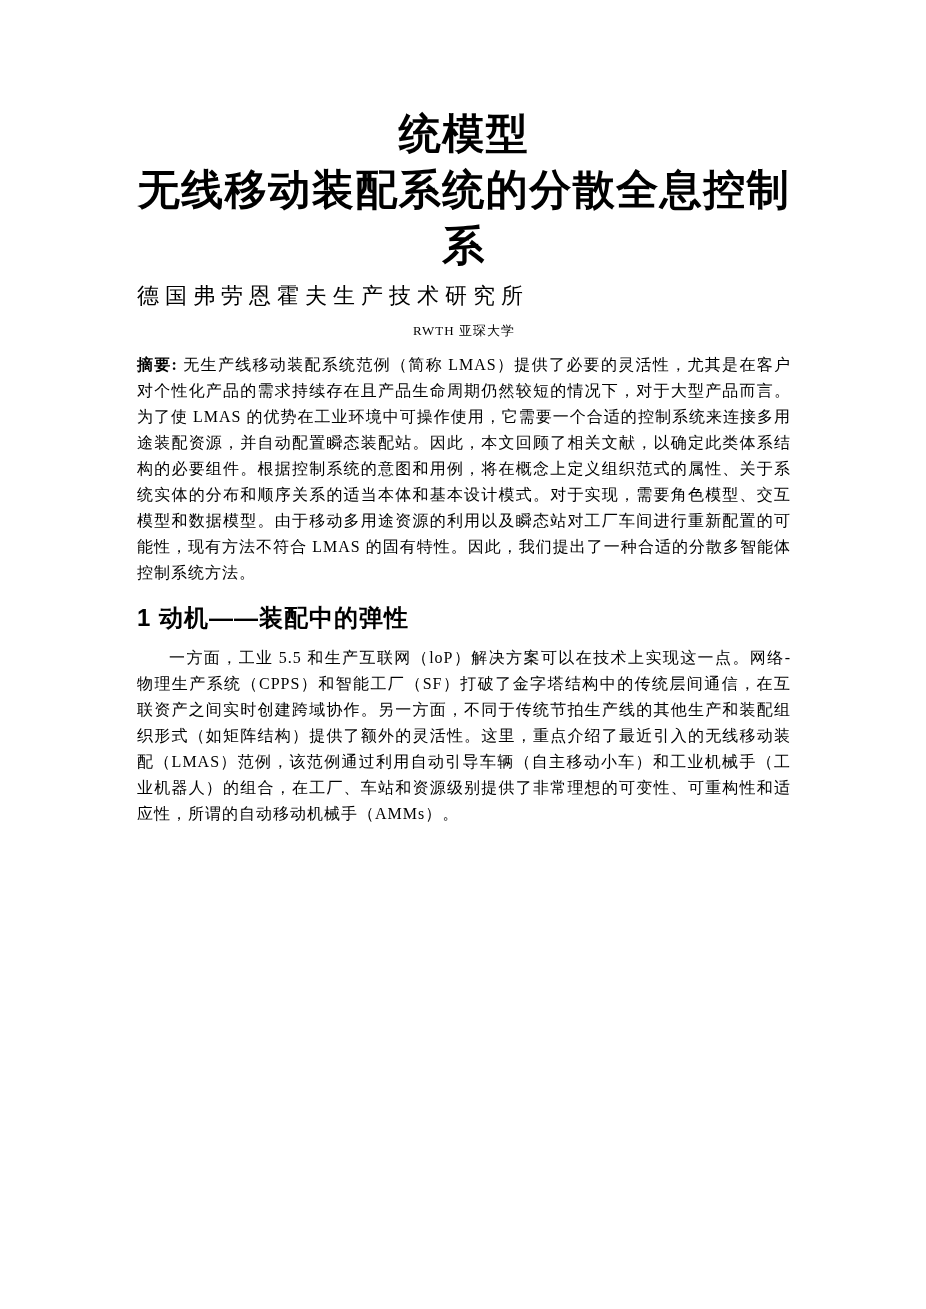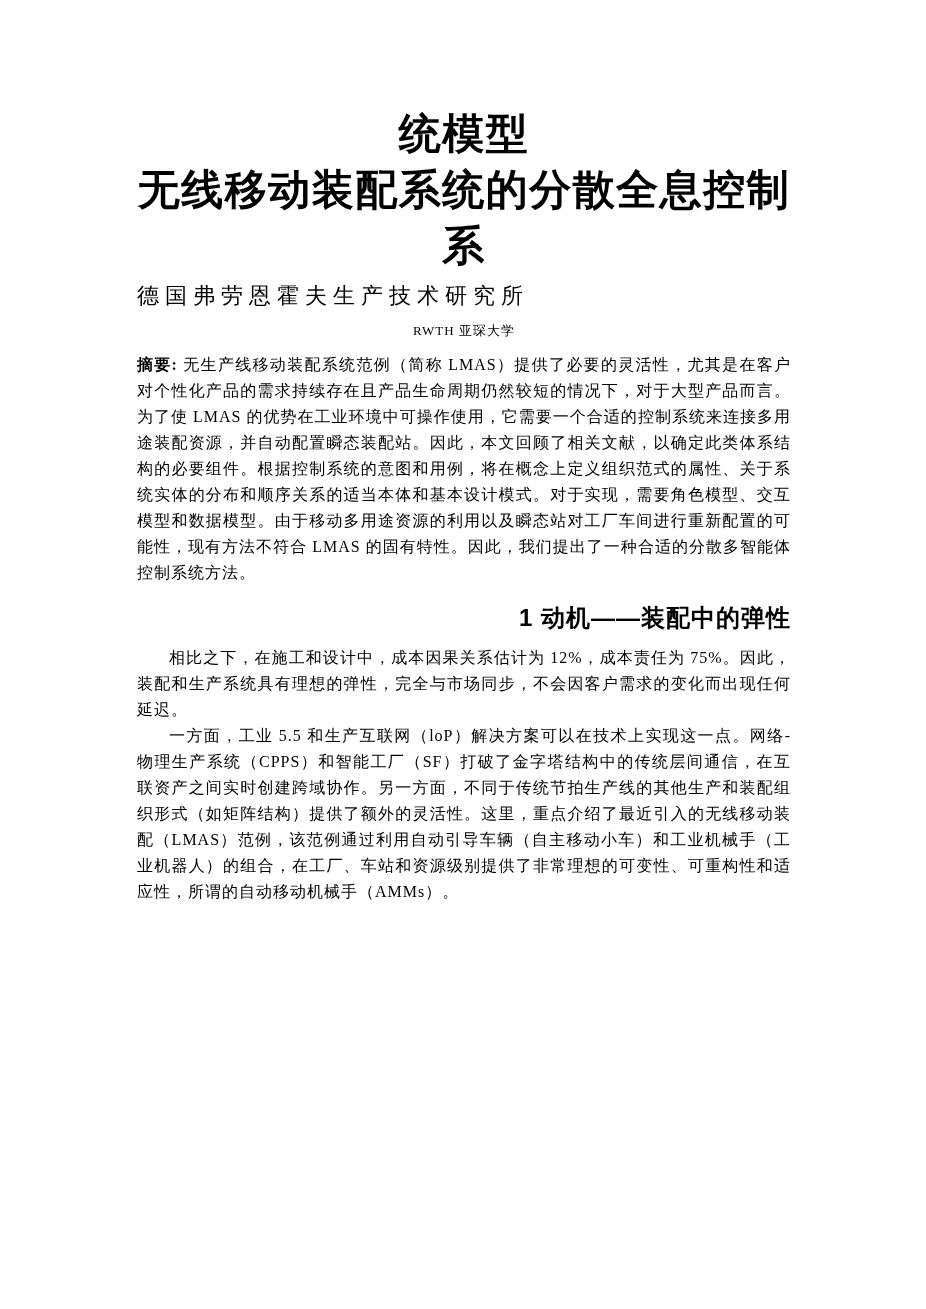--- a/index.html
+++ b/index.html
@@ -62,7 +62,7 @@
     font-size: 24px;
     line-height: 32px;
     letter-spacing: 1px;
-    text-align: right;
+    text-align: left;
   }
   .indent { text-indent: 2em; }
 </style>

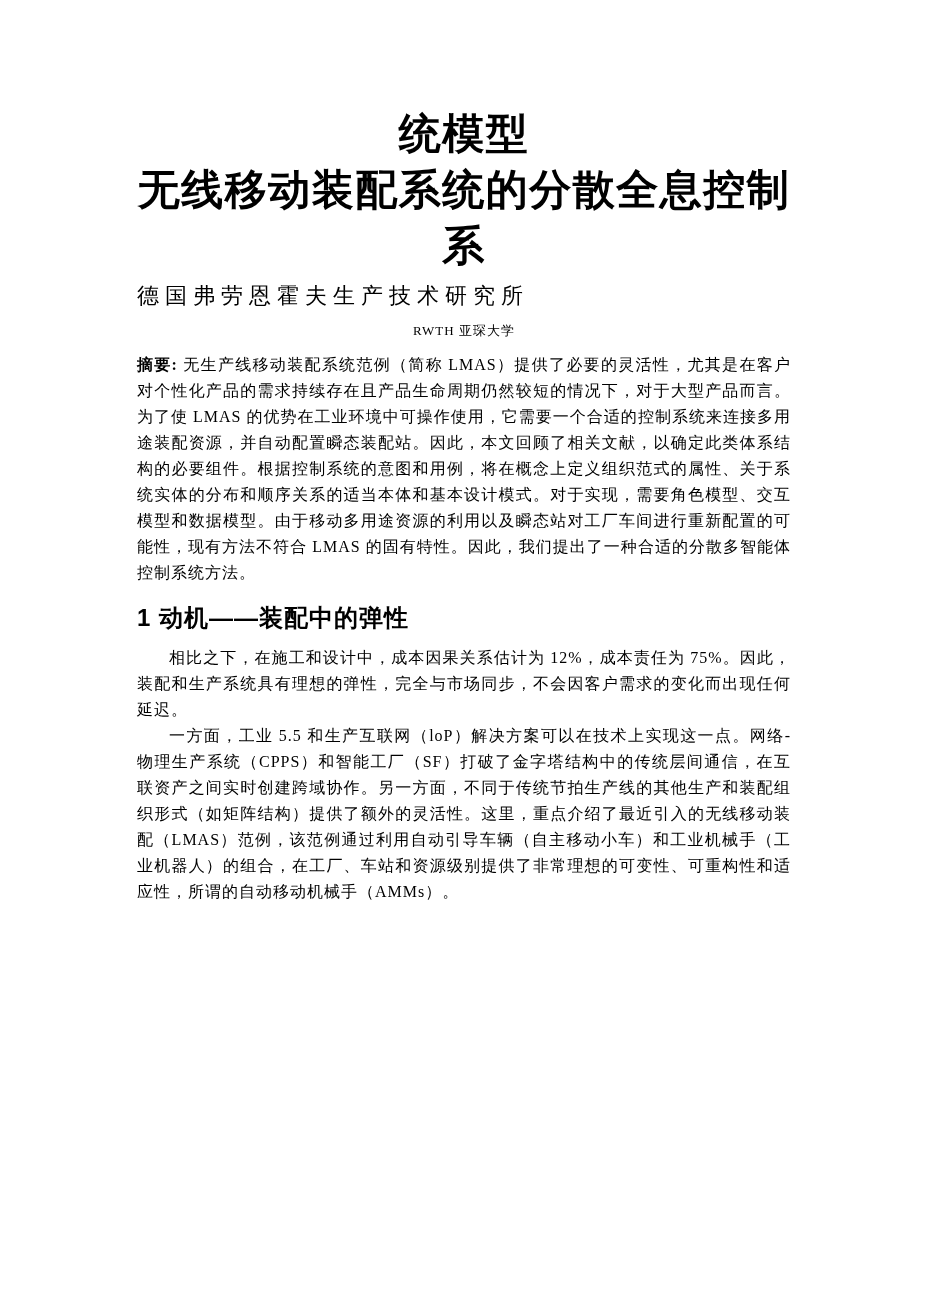--- a/index.html
+++ b/index.html
@@ -86,7 +86,6 @@
   <h2 class="section-heading">1 动机——装配中的弹性</h2>
 
 
-  <p class="body-text indent">相比之下，在施工和设计中，成本因果关系估计为 12%，成本责任为 75%。因此，装配和生产系统具有理想的弹性，完全与市场同步，不会因客户需求的变化而出现任何延迟。</p>
 
   <p class="body-text indent">一方面，工业 5.5 和生产互联网（loP）解决方案可以在技术上实现这一点。网络-物理生产系统（CPPS）和智能工厂（SF）打破了金字塔结构中的传统层间通信，在互联资产之间实时创建跨域协作。另一方面，不同于传统节拍生产线的其他生产和装配组织形式（如矩阵结构）提供了额外的灵活性。这里，重点介绍了最近引入的无线移动装配（LMAS）范例，该范例通过利用自动引导车辆（自主移动小车）和工业机械手（工业机器人）的组合，在工厂、车站和资源级别提供了非常理想的可变性、可重构性和适应性，所谓的自动移动机械手（AMMs）。</p>
 

